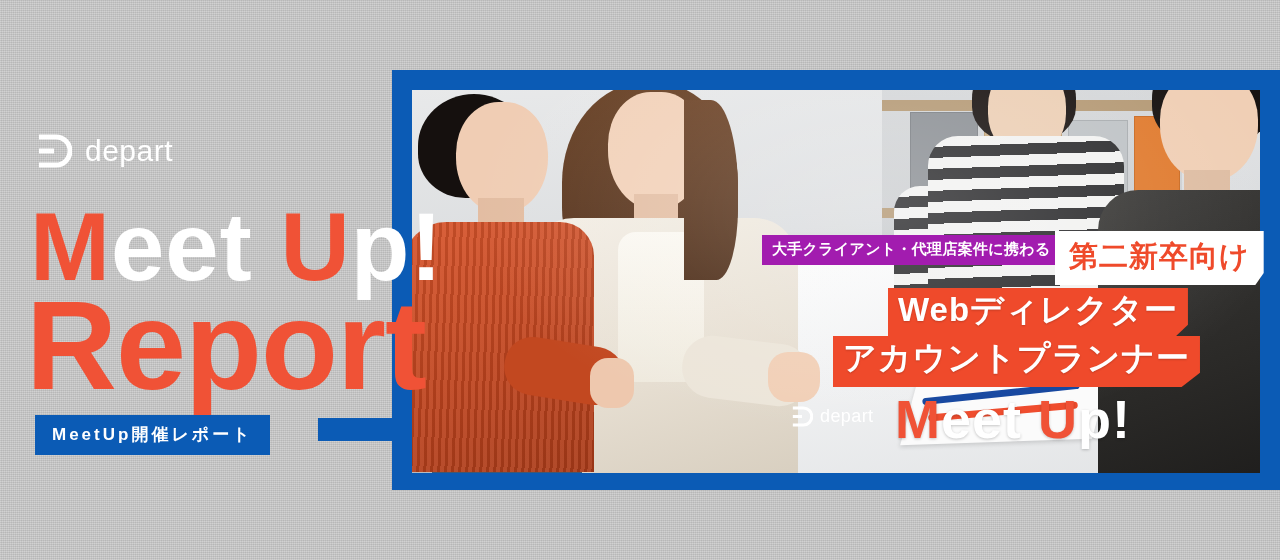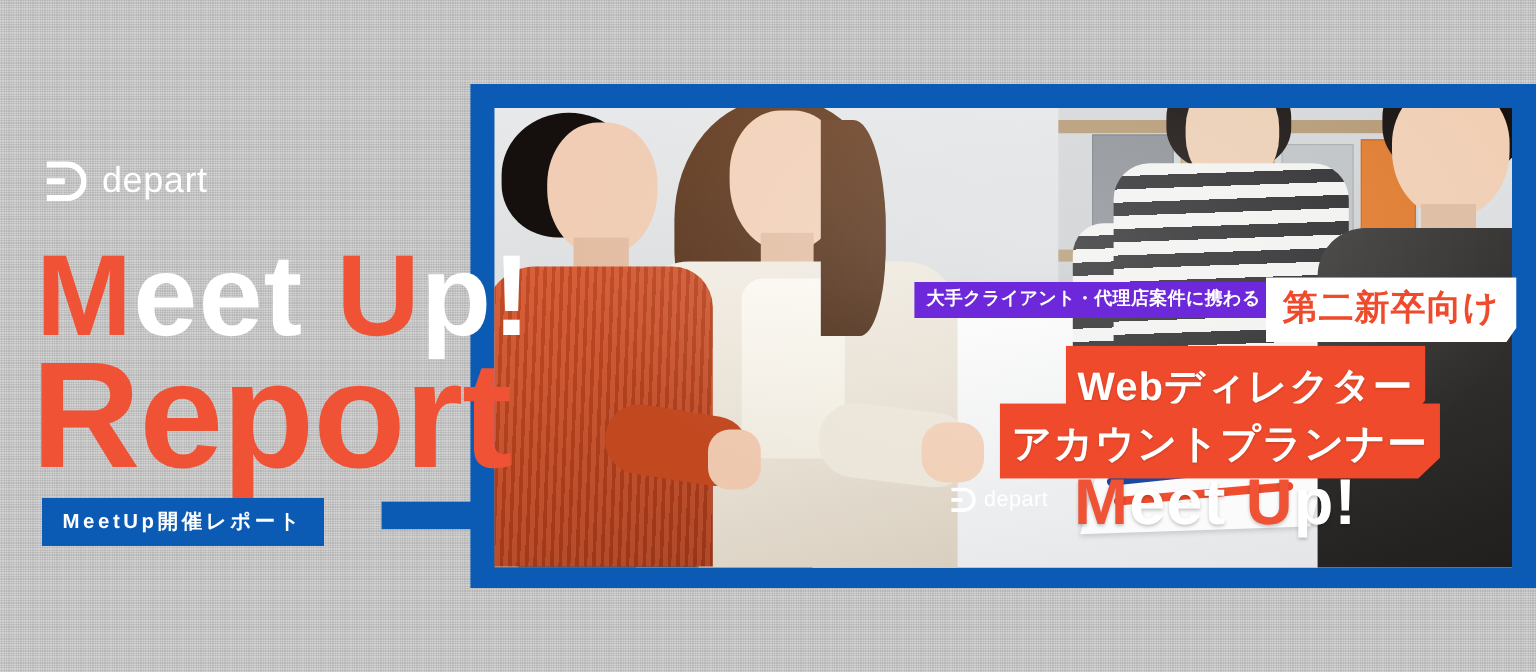--- a/index.html
+++ b/index.html
@@ -182,7 +182,7 @@
   
   #lead-box{
     position:absolute; left:762px; top:235px; z-index:7;
-    background:#6d28d9; color:#fff;
+    background:#a21caf; color:#fff;
     padding:5px 10px 6px; text-align:right;
     font-size:15px; font-weight:bold; line-height:1.25; letter-spacing:.3px;
     white-space:nowrap;

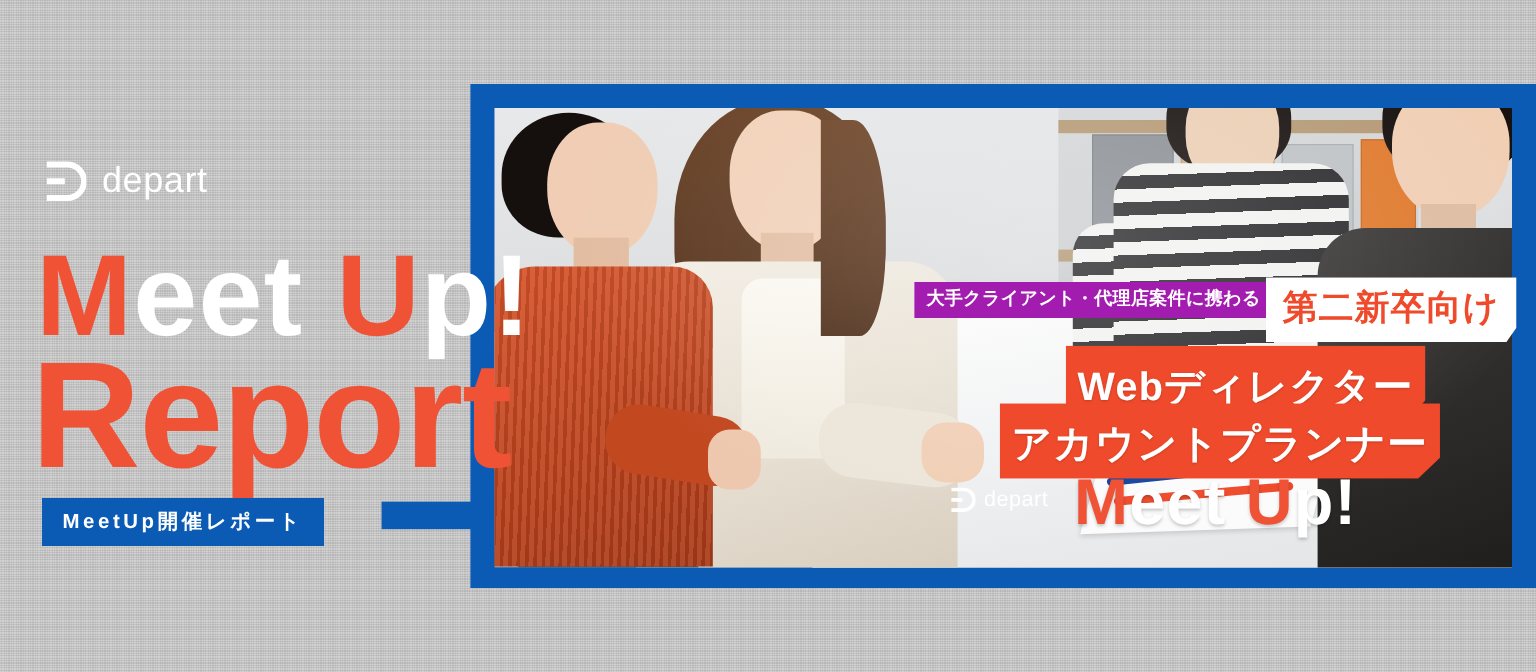--- a/index.html
+++ b/index.html
@@ -198,7 +198,7 @@
     position:absolute; z-index:7;
     background:#ef4a2b; color:#fff; font-weight:bold;
     font-size:33px; letter-spacing:1px; white-space:nowrap;
-    padding:12px 10px 6px;
+    padding:0 10px 6px;
     clip-path:polygon(0 0, 100% 0, 100% 72%, 95% 100%, 0 100%);
     text-shadow:0 1px 2px rgba(0,0,0,.18);
   }

